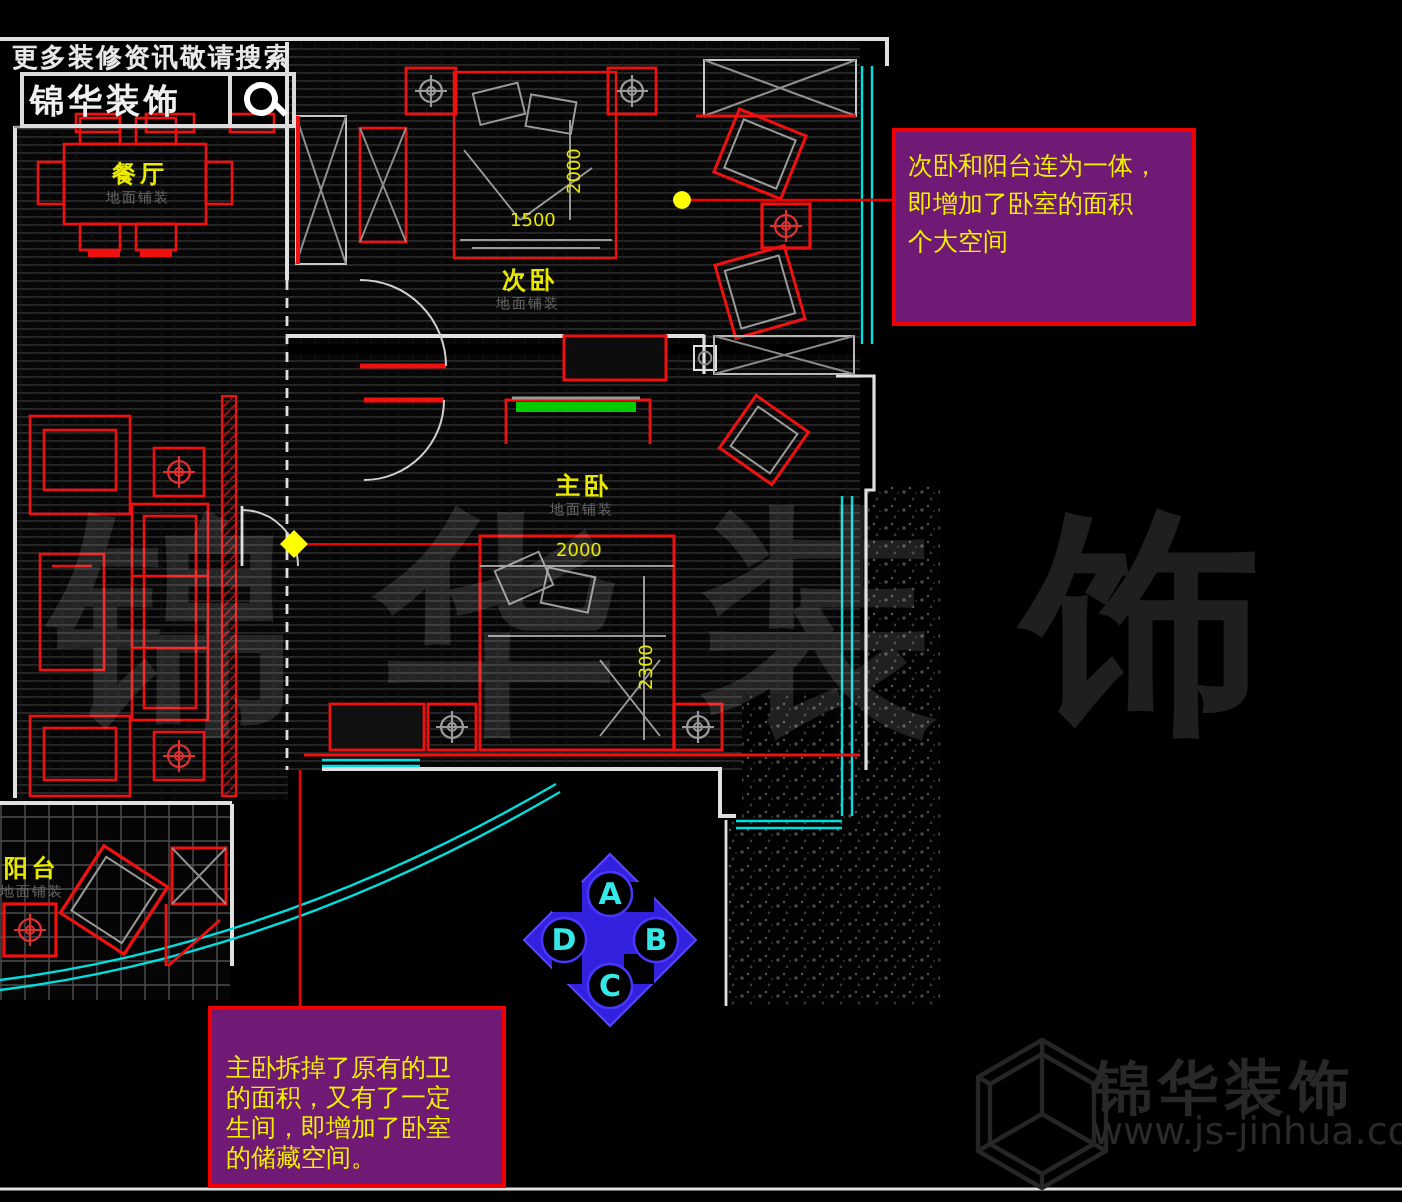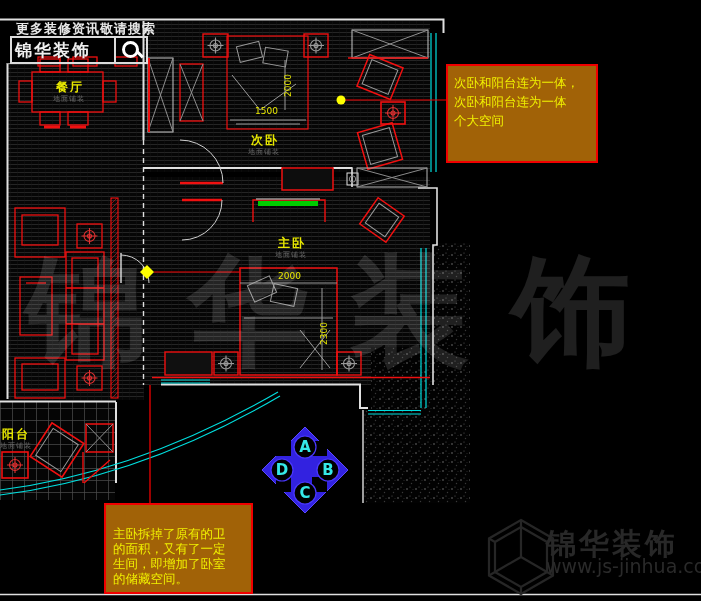--- a/index.html
+++ b/index.html
@@ -8,7 +8,7 @@
   .abs{position:absolute;}
   .txt{position:absolute;white-space:nowrap;}
   
-  .search-hint{left:16px;top:20px;color:#e8e8e8;font-size:13px;font-weight:bold;letter-spacing:1px;}
+  .search-hint{left:6px;top:20px;color:#e8e8e8;font-size:13px;font-weight:bold;letter-spacing:1px;}
   .search-box{left:10px;top:36px;width:134px;height:24px;border:2px solid #dcdcdc;display:flex;align-items:center;}
   .search-brand{flex:1;color:#efefef;font-size:17px;font-weight:bold;letter-spacing:2px;padding-left:3px;}
   .search-div{width:2px;height:24px;background:#dcdcdc;}

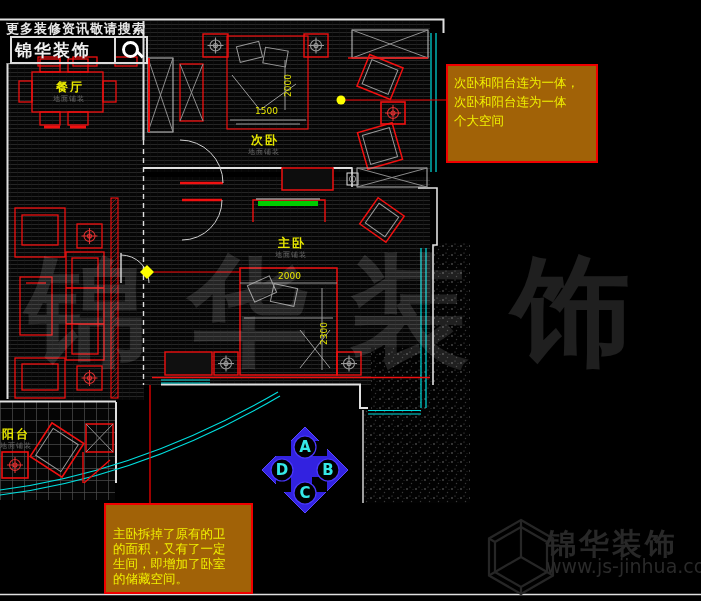--- a/index.html
+++ b/index.html
@@ -24,7 +24,7 @@
   .dim{color:#e8e800;font-size:9px;}
   .vdim{transform:rotate(-90deg);transform-origin:0 0;}
   
-  .note{position:absolute;border:2px solid #f00000;color:#f0f000;font-size:12.5px;background:#a16207;}
+  .note{position:absolute;border:2px solid #f00000;color:#f0f000;font-size:12.5px;background:#701a75;}
   .note div{white-space:nowrap;}
   .note-balcony{left:446px;top:64px;width:142px;height:88px;padding:7px 0 0 6px;line-height:19px;}
   .note-master{left:104px;top:503px;width:138px;height:66px;padding:21px 0 0 7px;line-height:15px;}

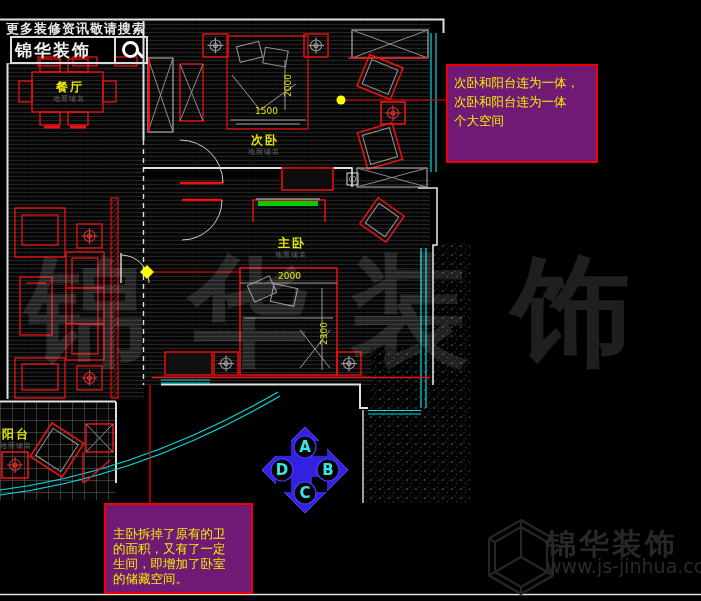--- a/index.html
+++ b/index.html
@@ -275,7 +275,7 @@
 
   <div class="note note-balcony">
     <div>次卧和阳台连为一体，</div>
-    <div>次卧和阳台连为一体</div>
+    <div>即增加了卧室的面积</div>
     <div>个大空间</div>
   </div>
   <div class="note note-master">

